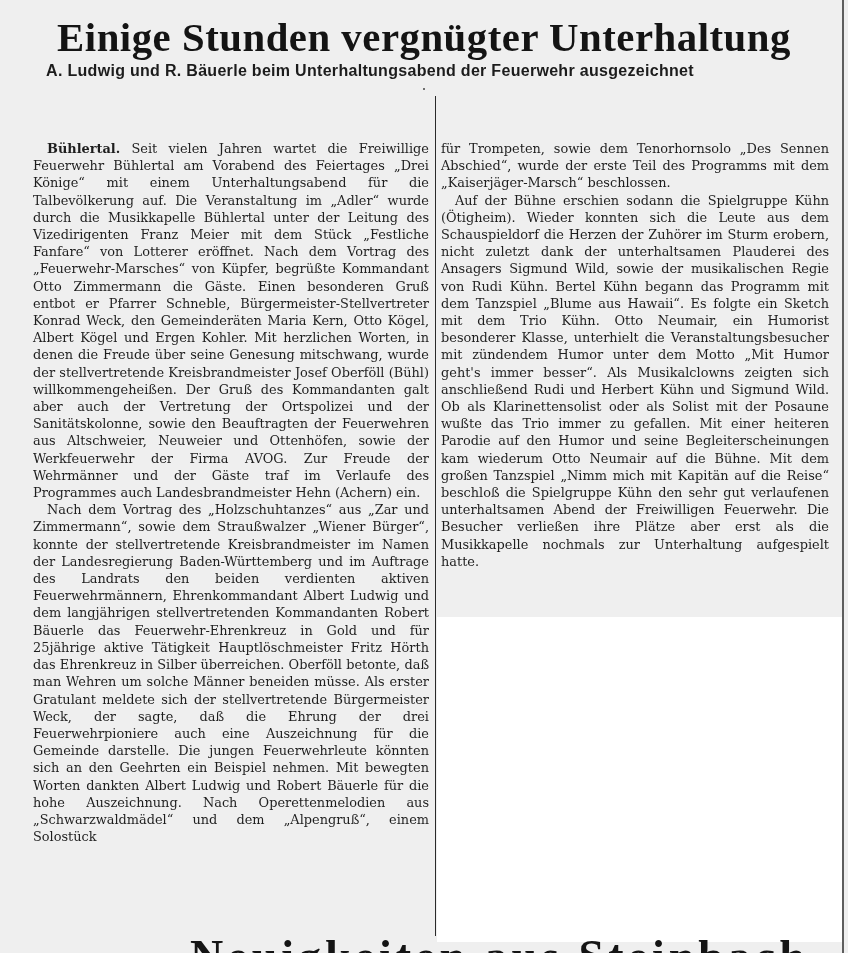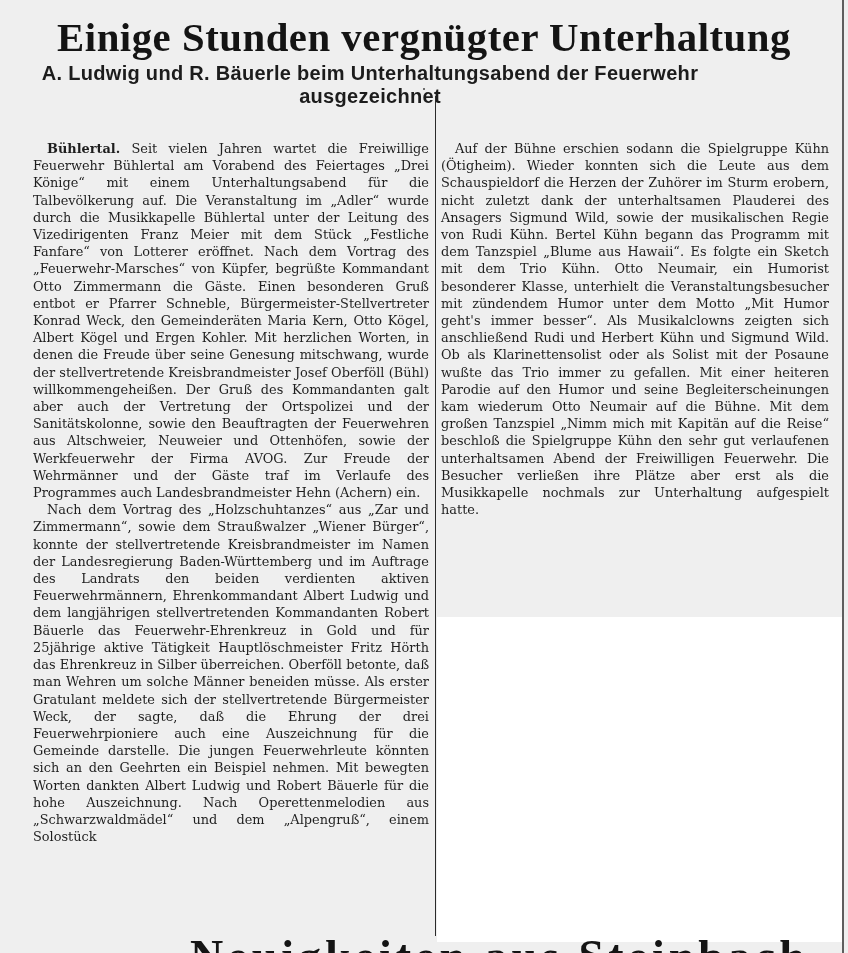--- a/index.html
+++ b/index.html
@@ -21,7 +21,7 @@
     position: absolute; left: 0; top: 62px; width: 740px;
     text-align: center; margin: 0;
     font-family: "Liberation Sans", sans-serif;
-    font-weight: bold; font-size: 20px; letter-spacing: 0.3px;
+    font-weight: bold; font-size: 16px; letter-spacing: 0.3px;
     color: #1c1c1c;
   }
   .col {

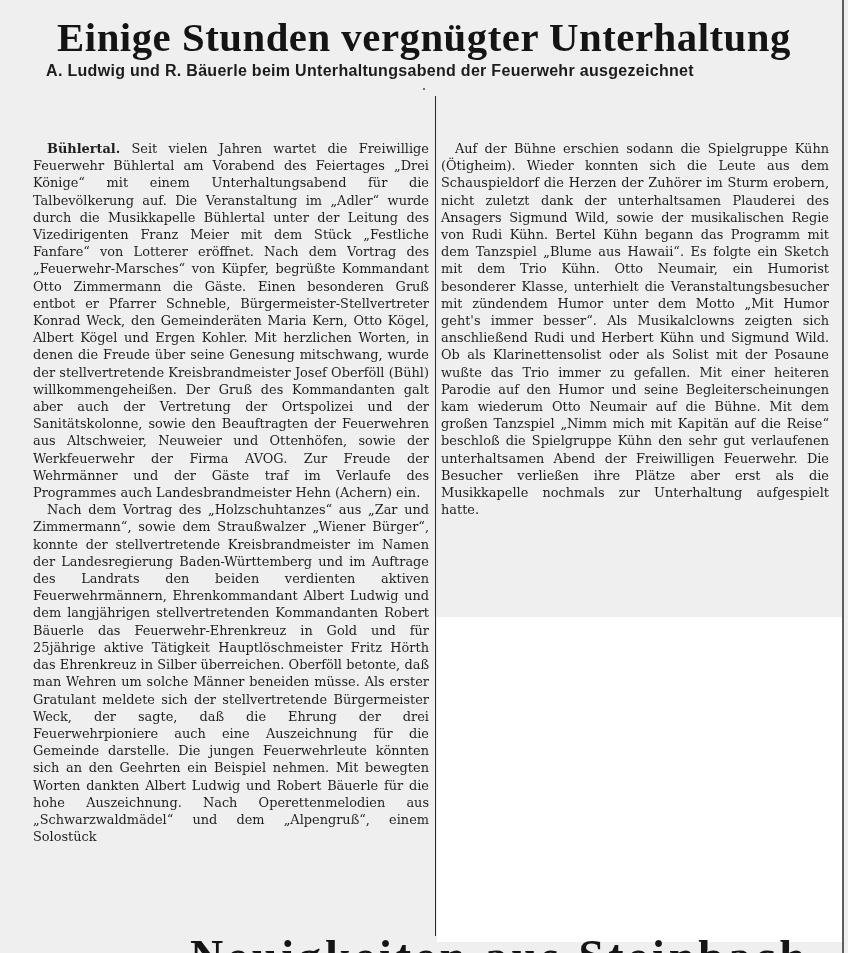--- a/index.html
+++ b/index.html
@@ -74,6 +74,7 @@
 <div class="col-rule"></div>
 
 <div class="col col-right">
+  <p>für Trompeten, sowie dem Tenorhornsolo „Des Sennen Abschied“, wurde der erste Teil des Programms mit dem „Kaiserjäger-Marsch“ beschlossen.</p>
   <p class="indent">Auf der Bühne erschien sodann die Spielgruppe Kühn (Ötigheim). Wieder konnten sich die Leute aus dem Schauspieldorf die Herzen der Zuhörer im Sturm erobern, nicht zuletzt dank der unterhaltsamen Plauderei des Ansagers Sigmund Wild, sowie der musikalischen Regie von Rudi Kühn. Bertel Kühn begann das Programm mit dem Tanzspiel „Blume aus Hawaii“. Es folgte ein Sketch mit dem Trio Kühn. Otto Neumair, ein Humorist besonderer Klasse, unterhielt die Veranstaltungsbesucher mit zündendem Humor unter dem Motto „Mit Humor geht's immer besser“. Als Musikalclowns zeigten sich anschließend Rudi und Herbert Kühn und Sigmund Wild. Ob als Klarinettensolist oder als Solist mit der Posaune wußte das Trio immer zu gefallen. Mit einer heiteren Parodie auf den Humor und seine Begleiterscheinungen kam wiederum Otto Neumair auf die Bühne. Mit dem großen Tanzspiel „Nimm mich mit Kapitän auf die Reise“ beschloß die Spielgruppe Kühn den sehr gut verlaufenen unterhaltsamen Abend der Freiwilligen Feuerwehr. Die Besucher verließen ihre Plätze aber erst als die Musikkapelle nochmals zur Unterhaltung aufgespielt hatte.</p>
 </div>
 

